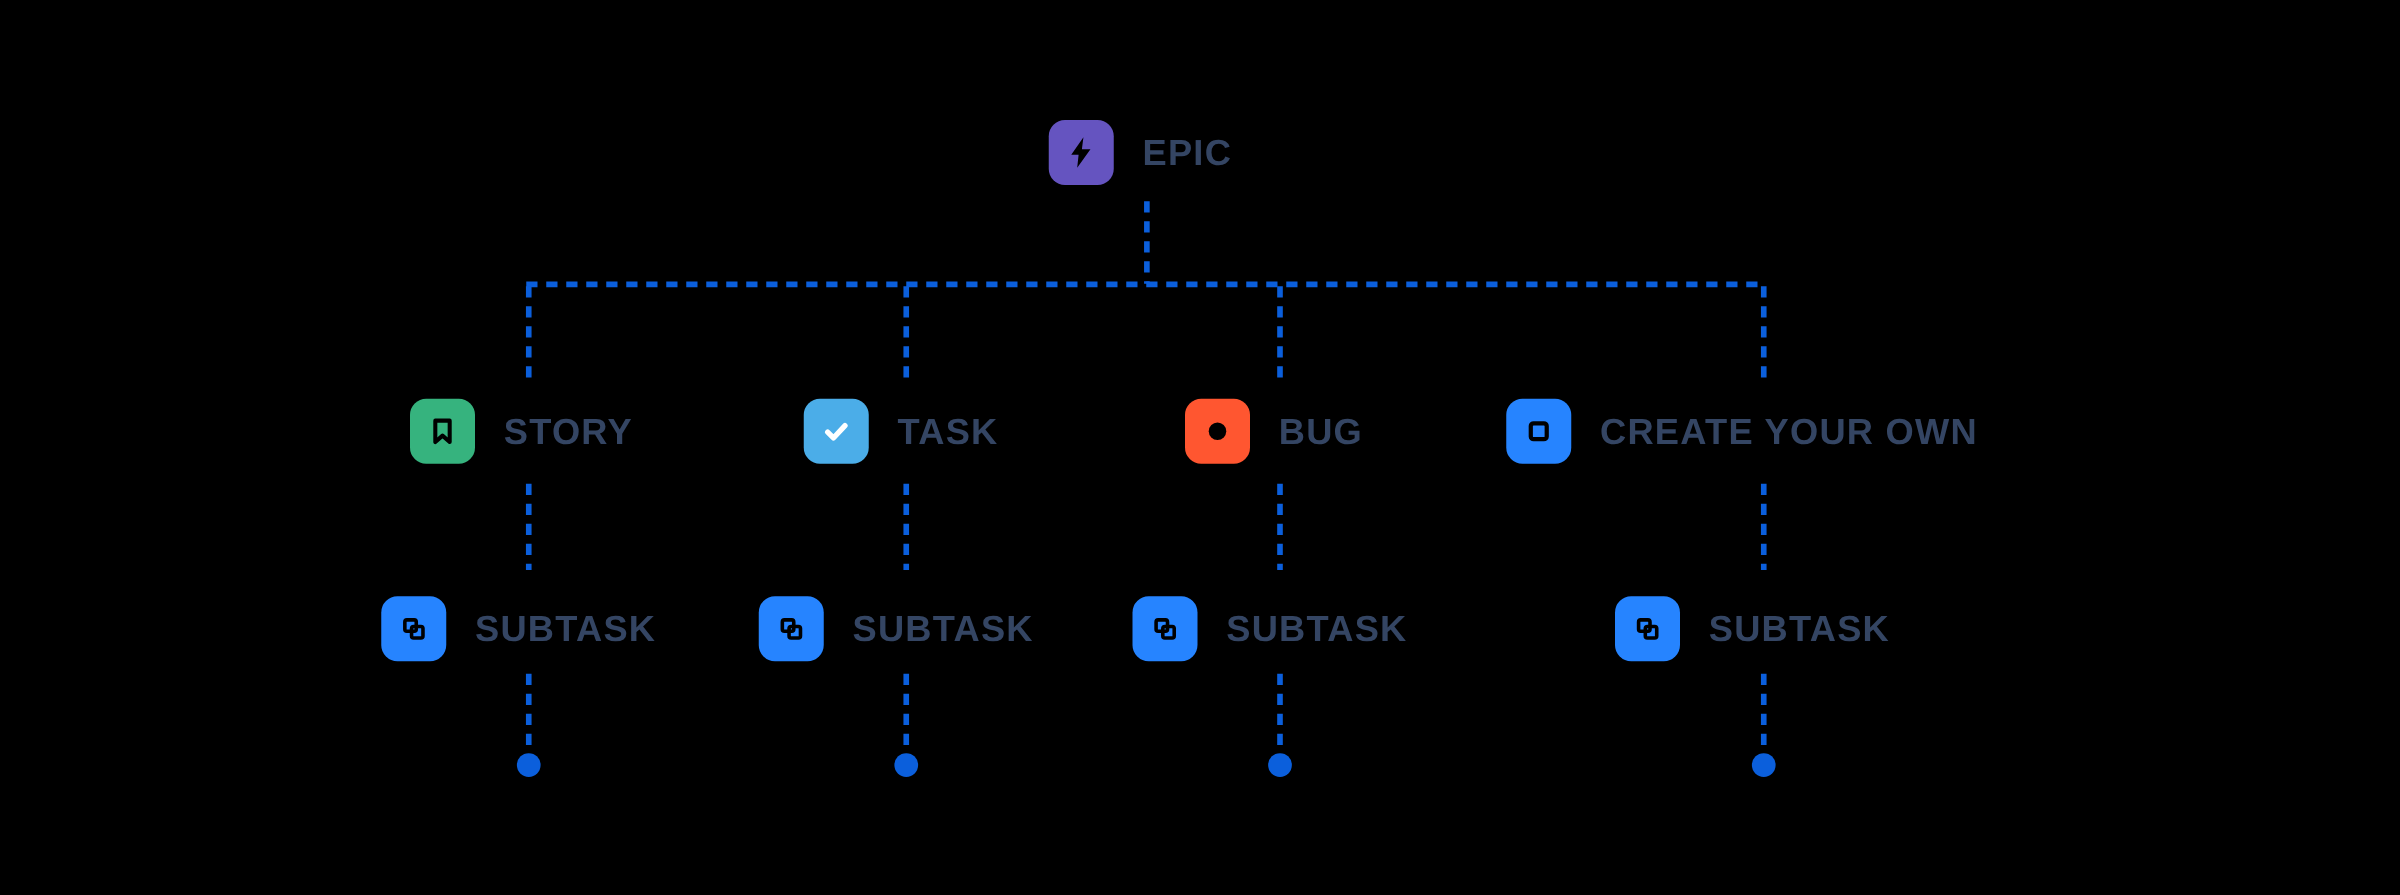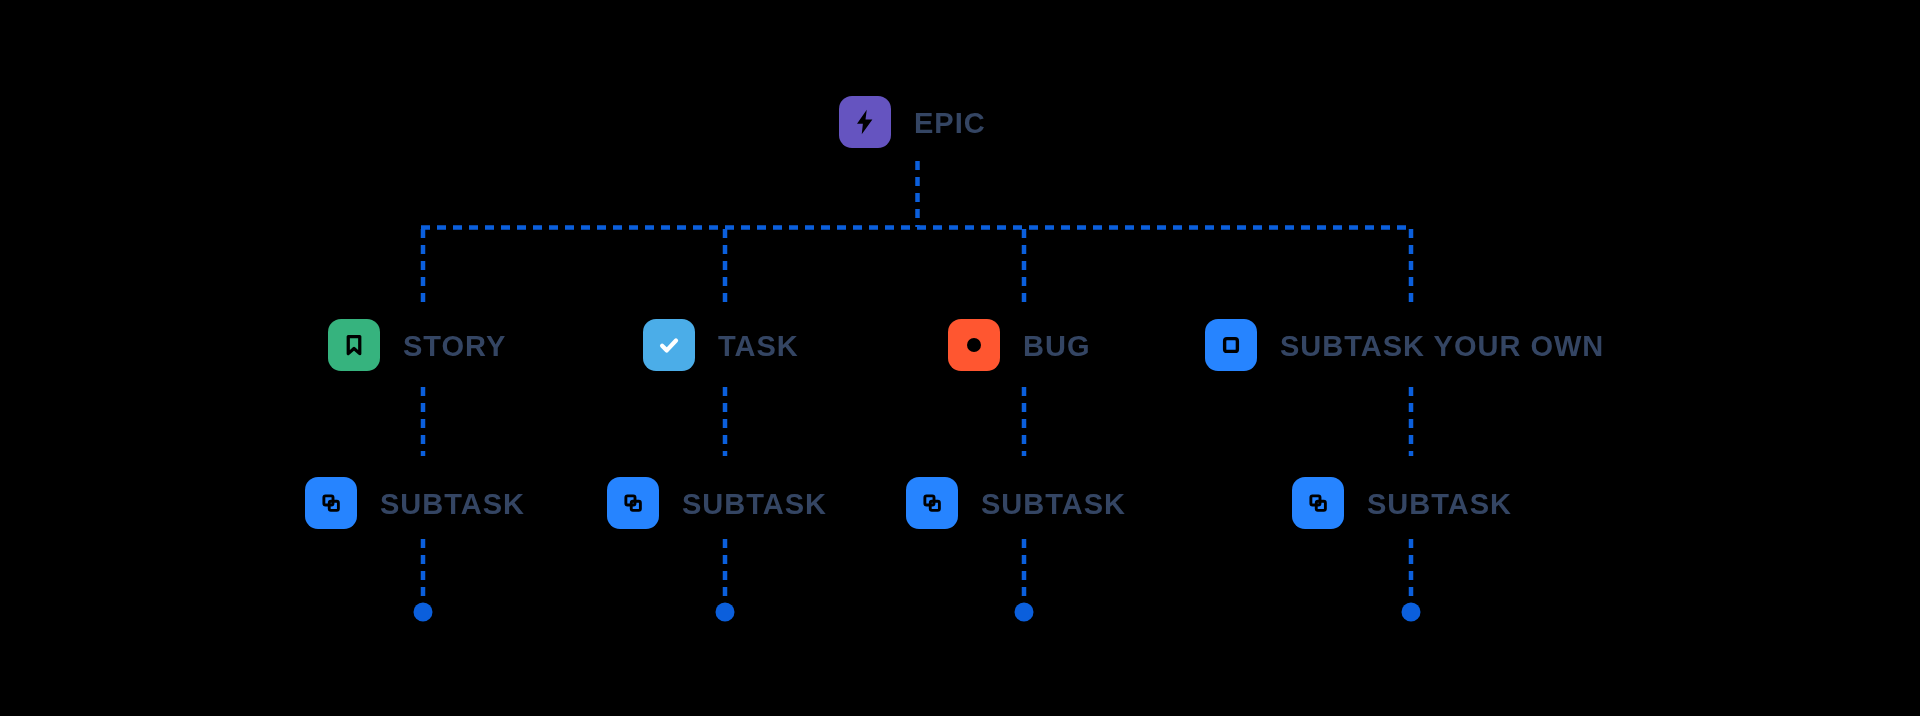--- a/index.html
+++ b/index.html
@@ -116,7 +116,7 @@
         <rect x="6.9" y="6.9" width="10.2" height="10.2" rx="1.8" fill="none" stroke="#000" stroke-width="2.7"></rect>
       </svg>
     </span>
-    <span class="label" style="color: rgb(52, 69, 99);">SUBTASK YOUR OWN</span>
+    <span class="label" style="color: rgb(52, 69, 99);">CREATE YOUR OWN</span>
   </div>
 
   <div class="node" style="left:305px; top:477px;">

